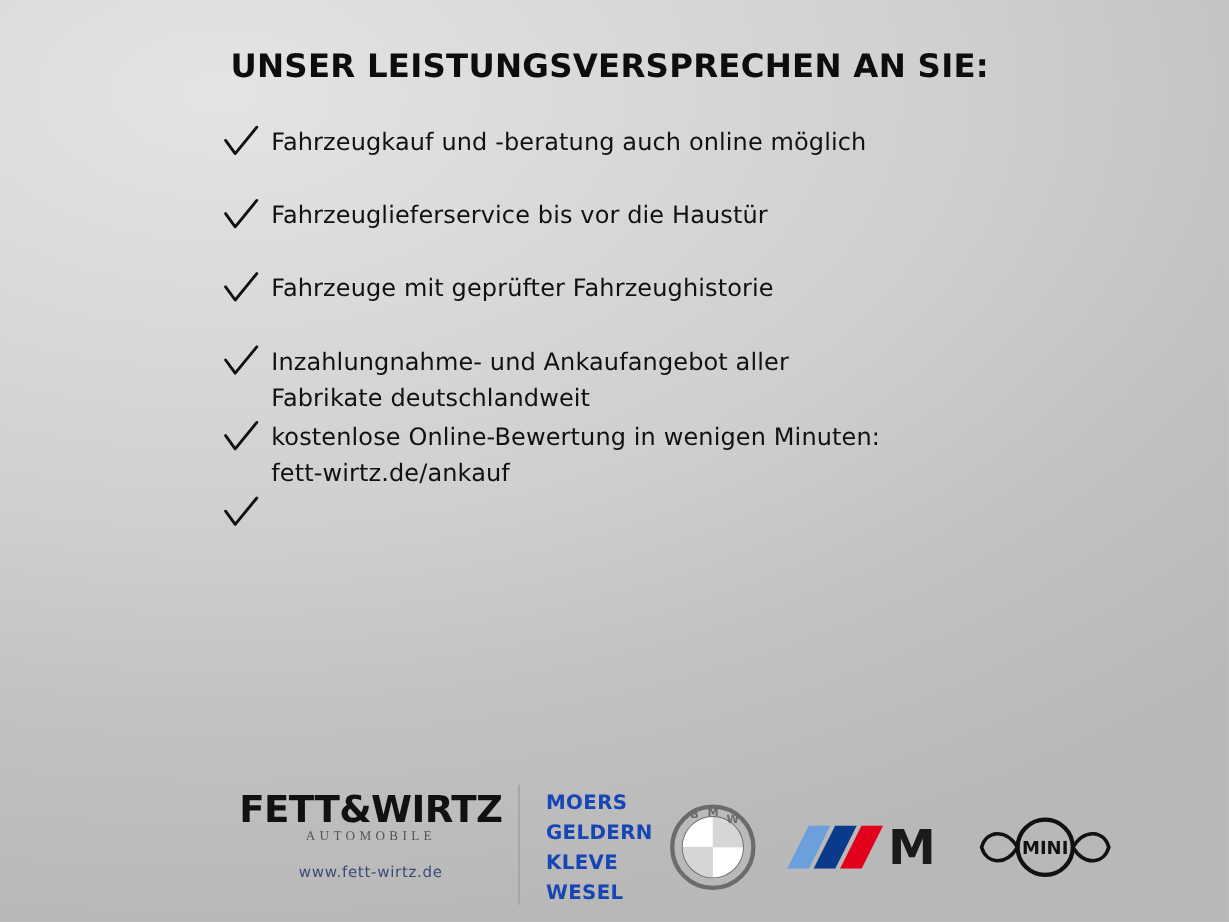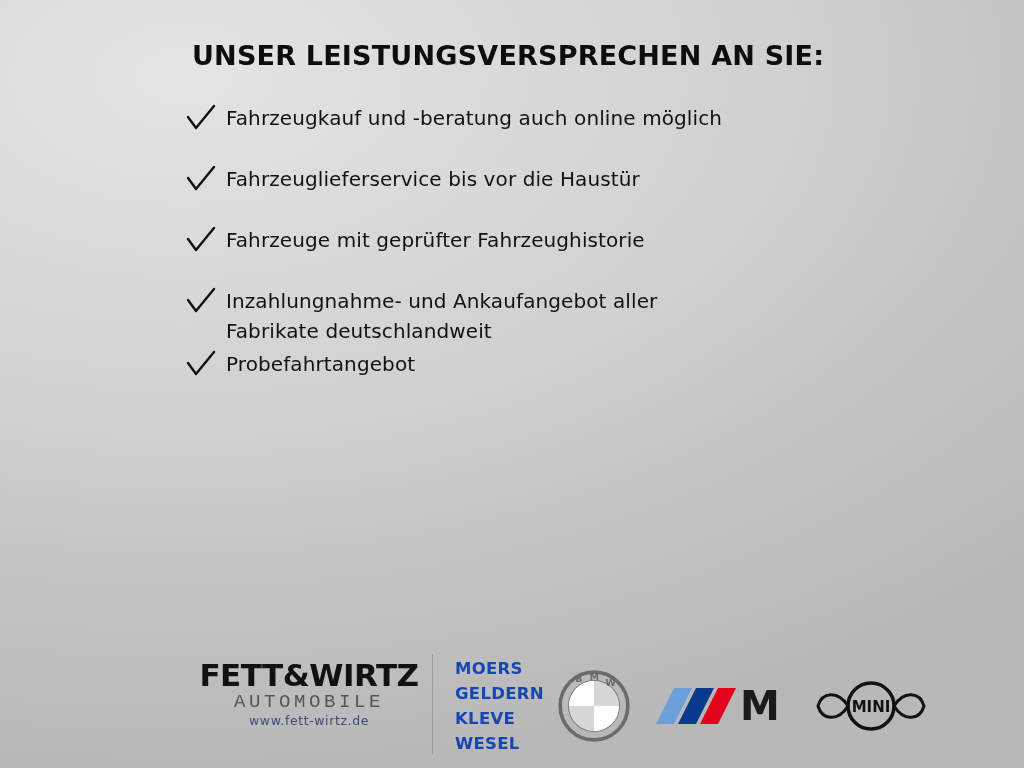--- a/index.html
+++ b/index.html
@@ -194,6 +194,15 @@
 Fabrikate deutschlandweit</span>
       </div>
 
+      <div class="item">
+        <span class="check">
+          <svg width="30" height="30" viewBox="0 0 30 30" aria-hidden="true">
+            <path d="M2 13 L10 24 L28 2" fill="none" stroke="#111" stroke-width="2.4" stroke-linecap="round" stroke-linejoin="round"></path>
+          </svg>
+        </span>
+        <span class="item-text">kostenlose Online-Bewertung in wenigen Minuten:
+fett-wirtz.de/ankauf</span>
+      </div>
 
 
       <div class="item">

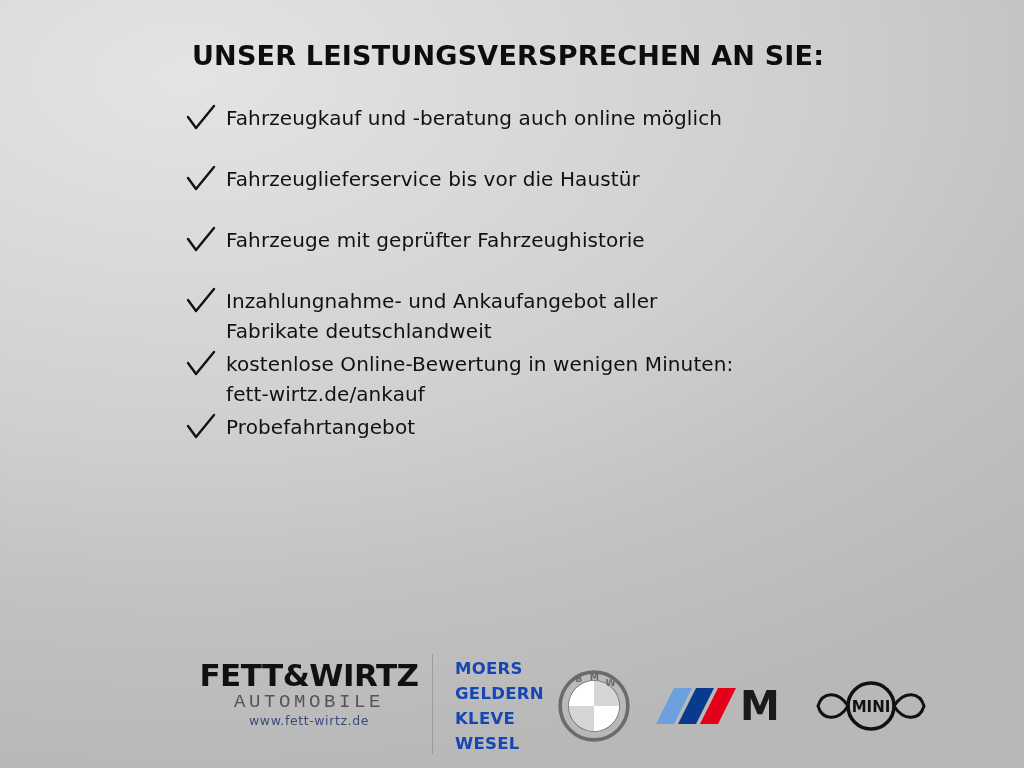--- a/index.html
+++ b/index.html
@@ -211,7 +211,6 @@
             <path d="M2 13 L10 24 L28 2" fill="none" stroke="#111" stroke-width="2.4" stroke-linecap="round" stroke-linejoin="round"></path>
           </svg>
         </span>
-        <span class="item-text">Probefahrtangebot</span>
       </div>
 
     </div>

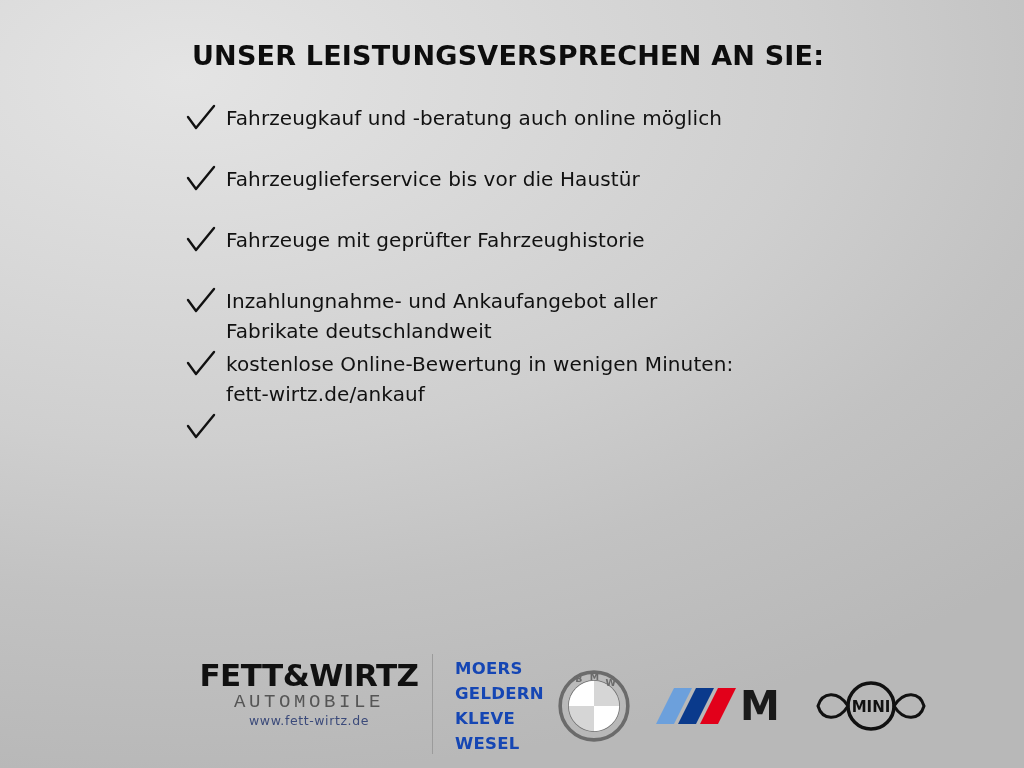--- a/index.html
+++ b/index.html
@@ -94,11 +94,11 @@
     line-height: 34px;
   }
   .fw-sub {
-    font-size: 19px;
+    font-size: 11px;
     color: #555;
     letter-spacing: 3.6px;
     margin-top: -1px;
-    font-family: Liberation Mono, monospace;
+    font-family: Liberation Serif, serif;
   }
   .fw-url {
     font-size: 12.5px;

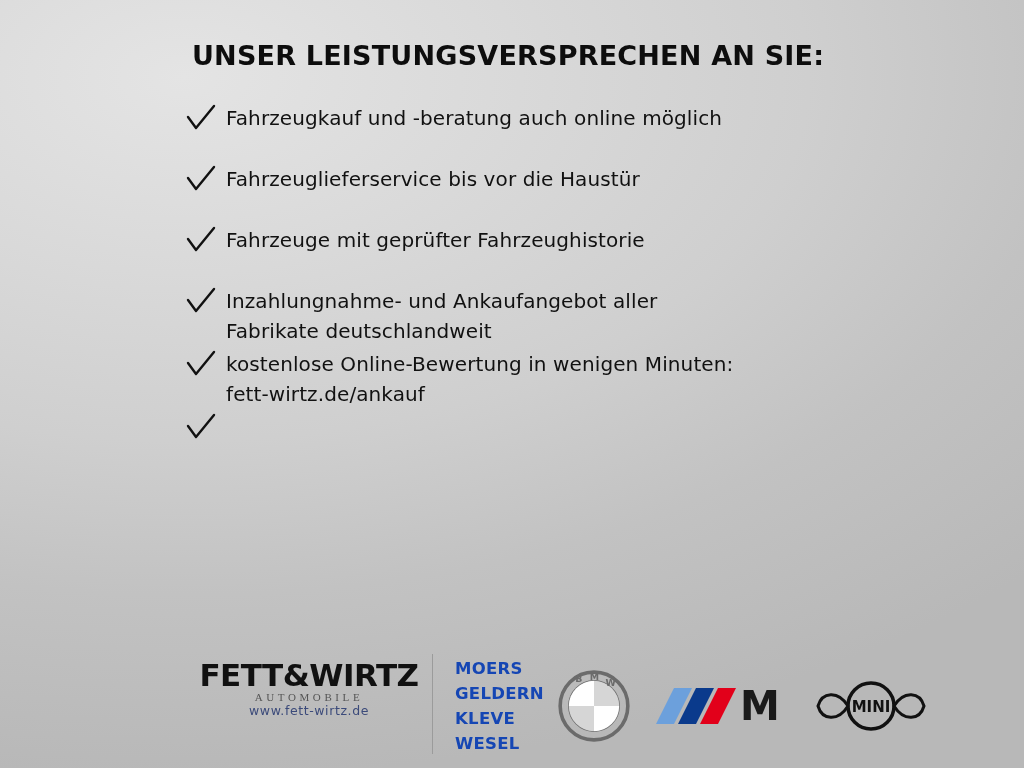--- a/index.html
+++ b/index.html
@@ -104,6 +104,7 @@
     font-size: 12.5px;
     color: #3b4a7a;
     letter-spacing: 0.6px;
+    margin-top: 16px;
   }
   .divider {
     position: absolute;

